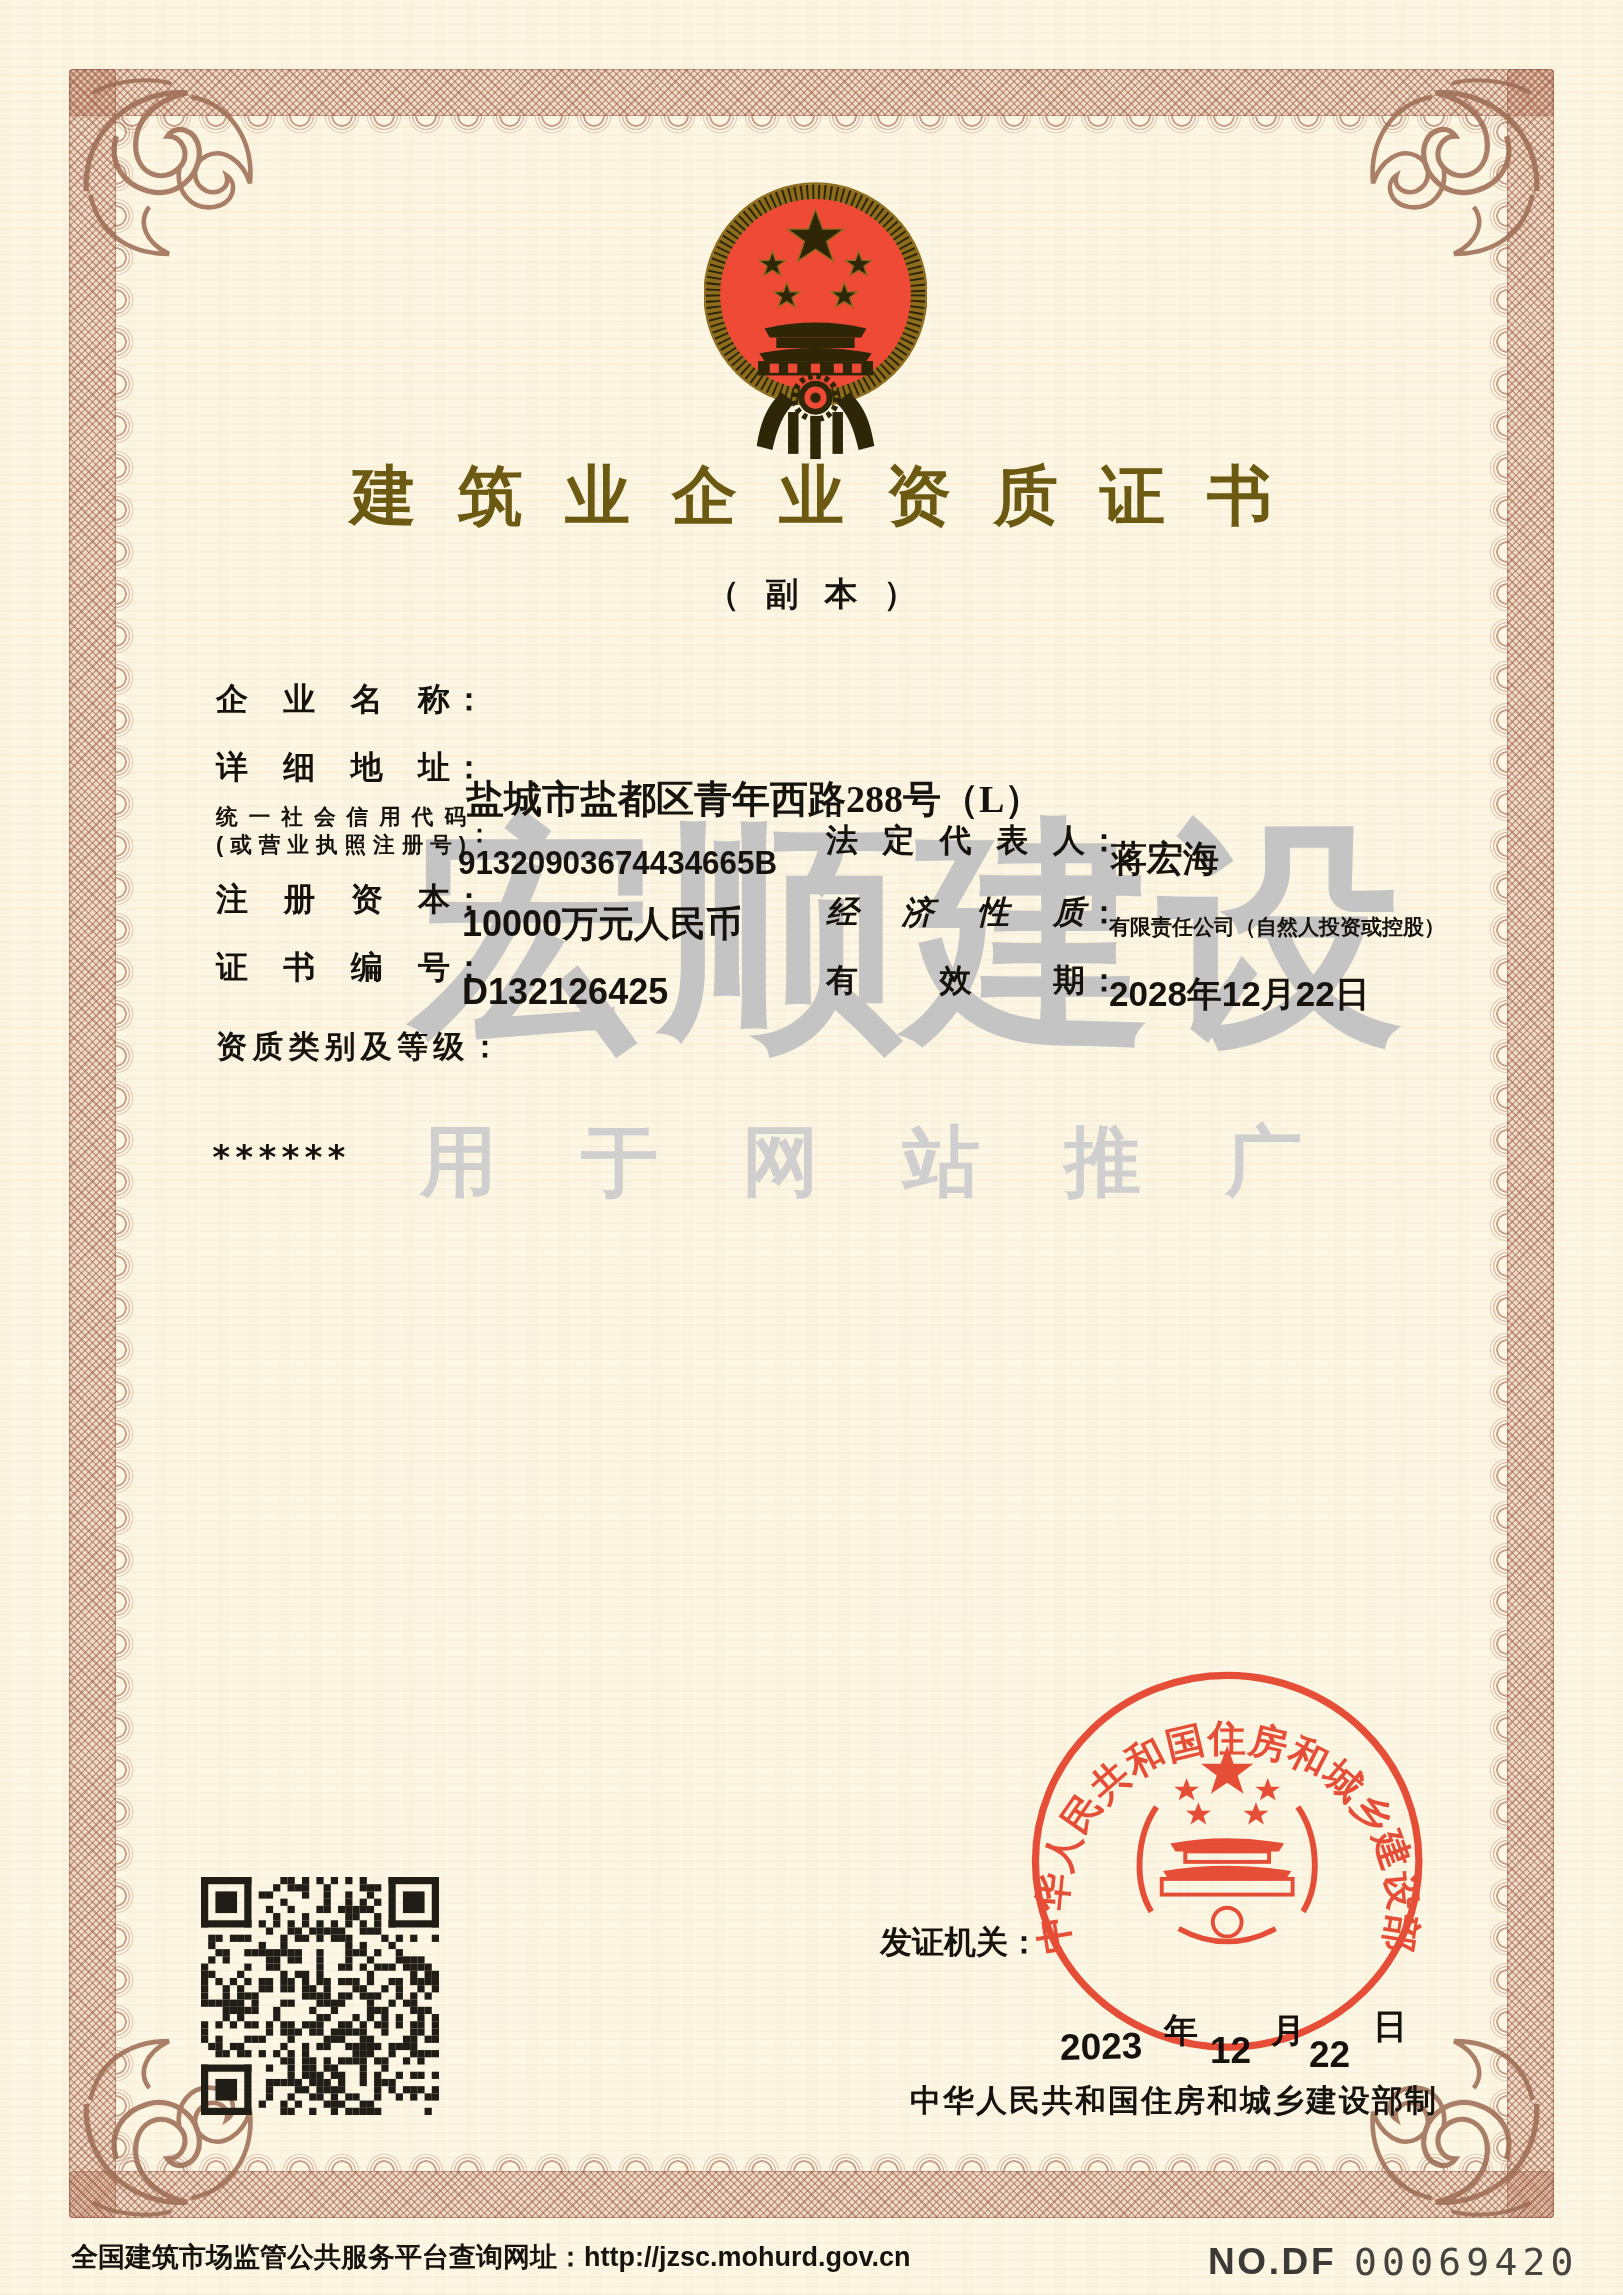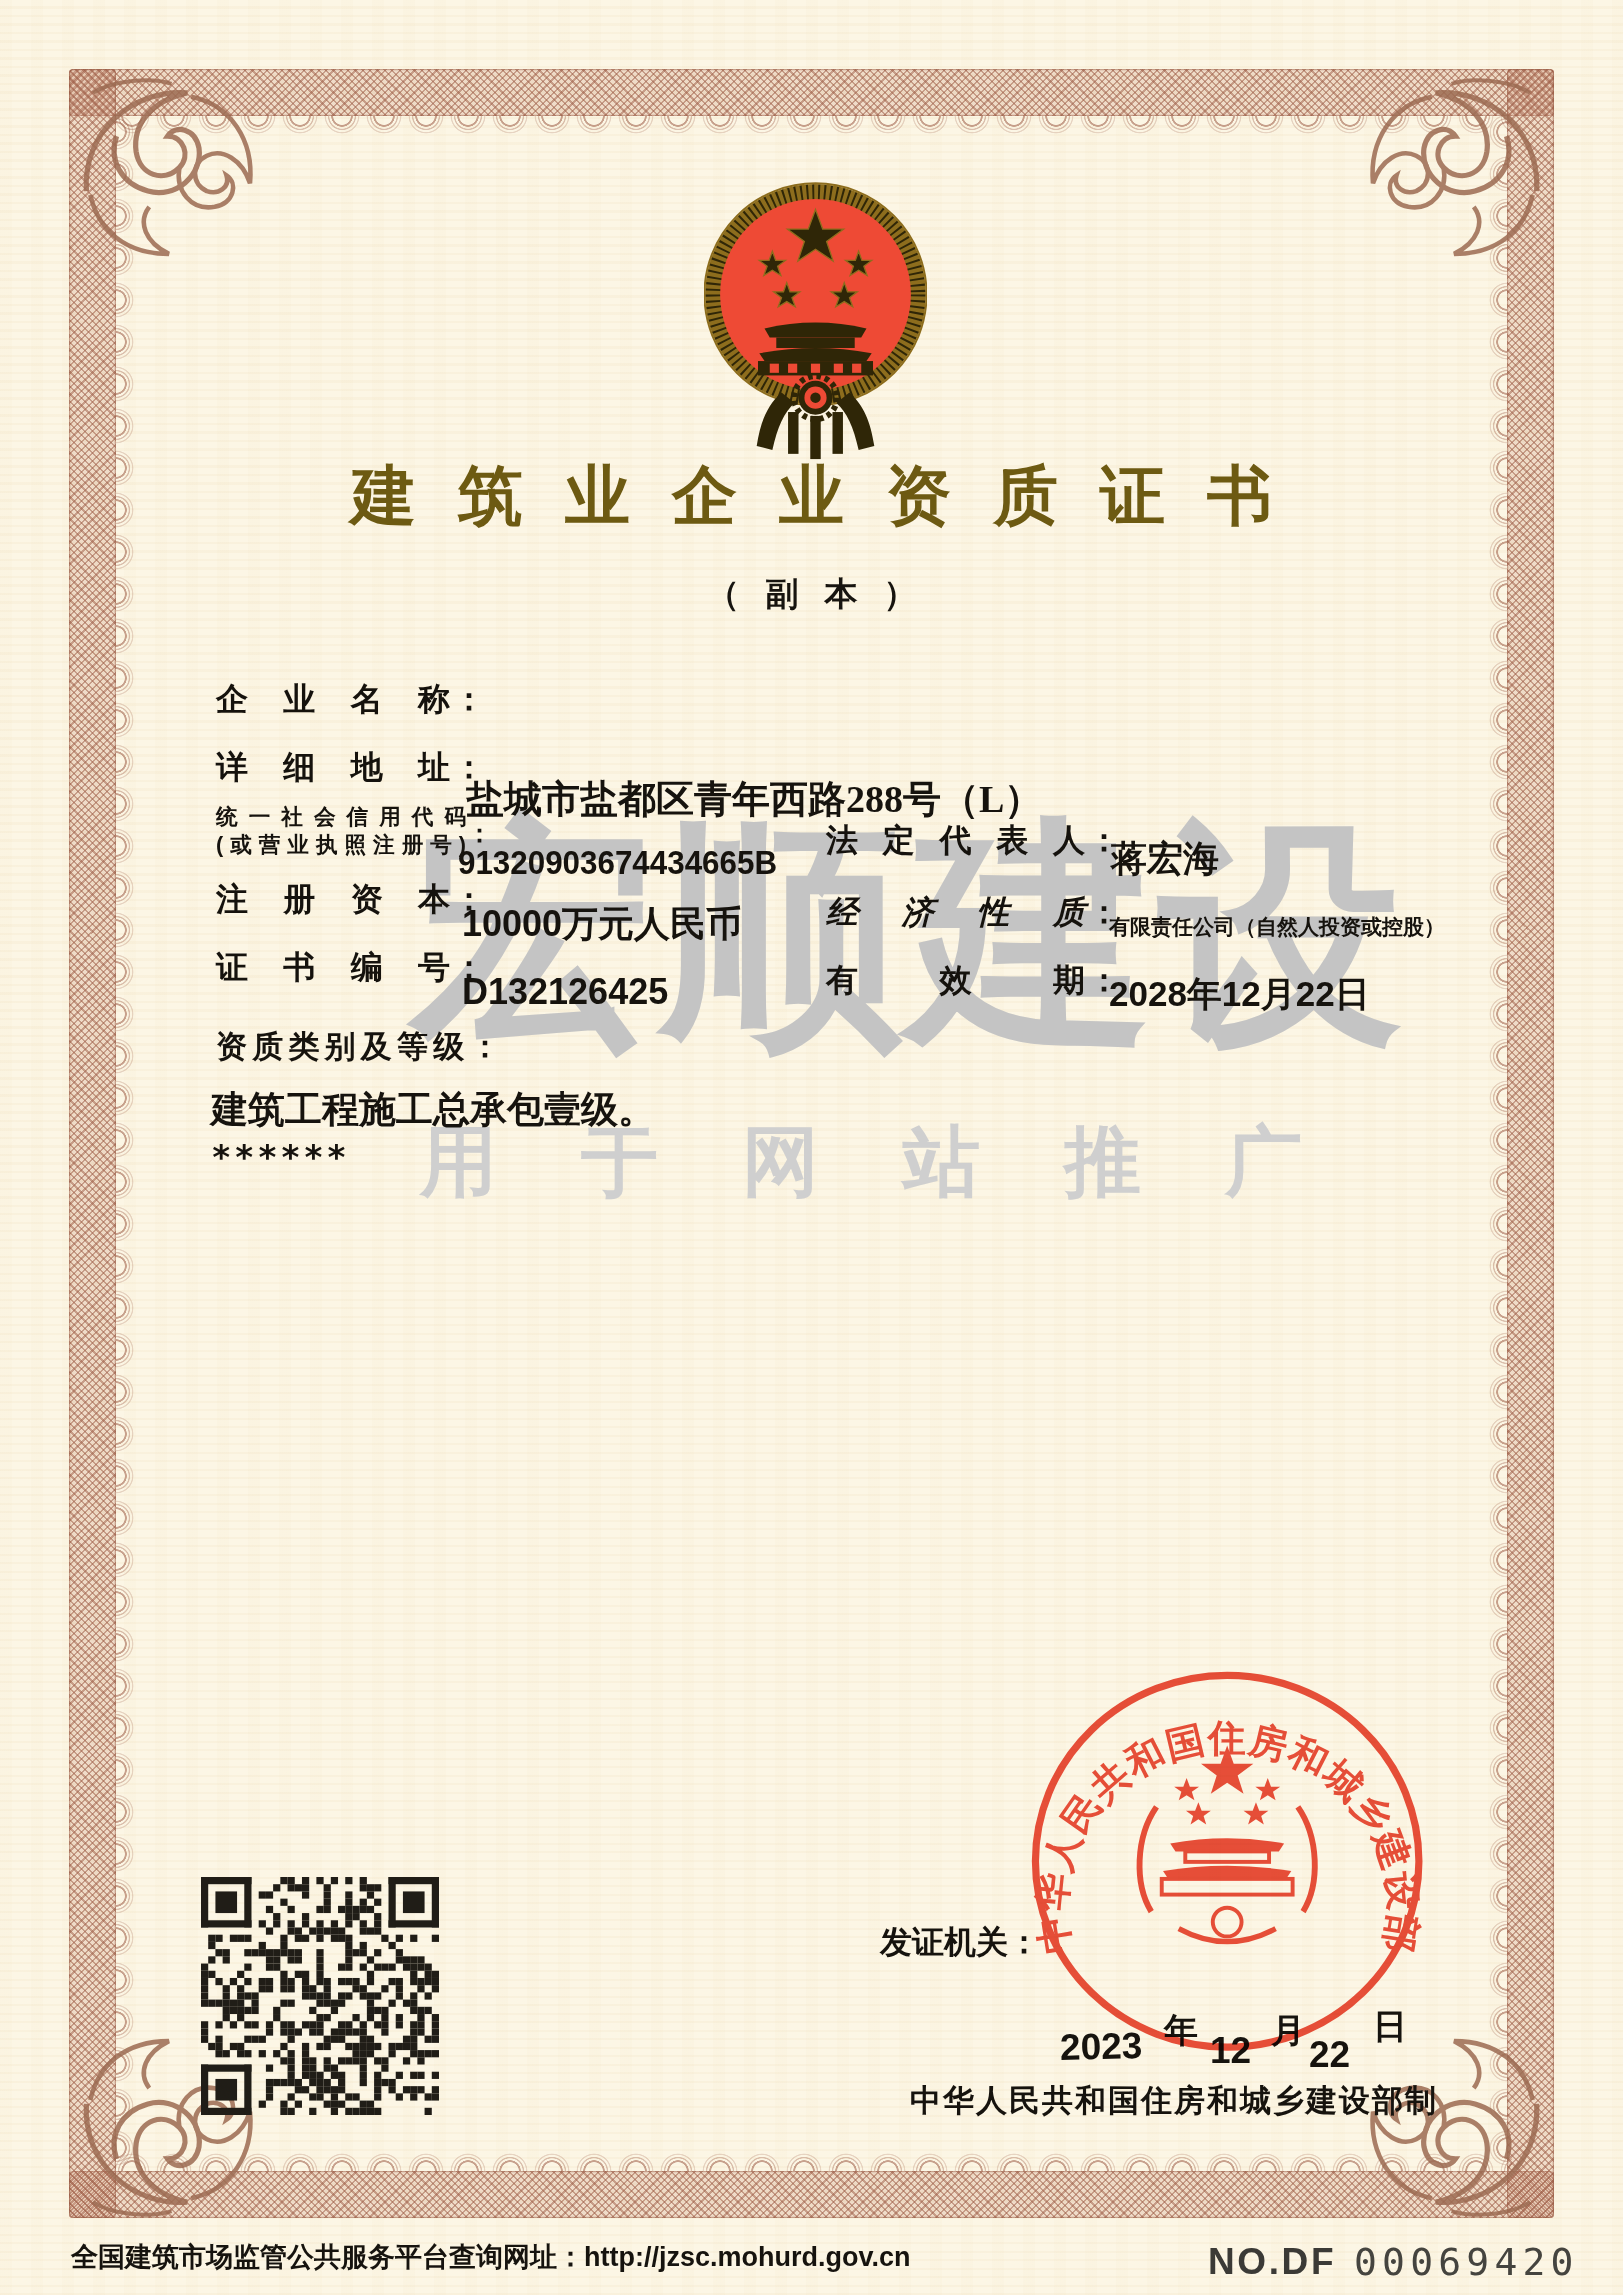--- a/index.html
+++ b/index.html
@@ -193,7 +193,6 @@
     <div class="abs val-bold" style="left:1109px;top:974px;font-size:35px;">2028年12月22日</div>
 
     <div class="abs category-label">资质类别及等级：</div>
-    <div class="abs val-serif category-value">建筑工程施工总承包壹级。</div>
     <div class="abs stars">******</div>
 
     <div class="qr-wrap">

